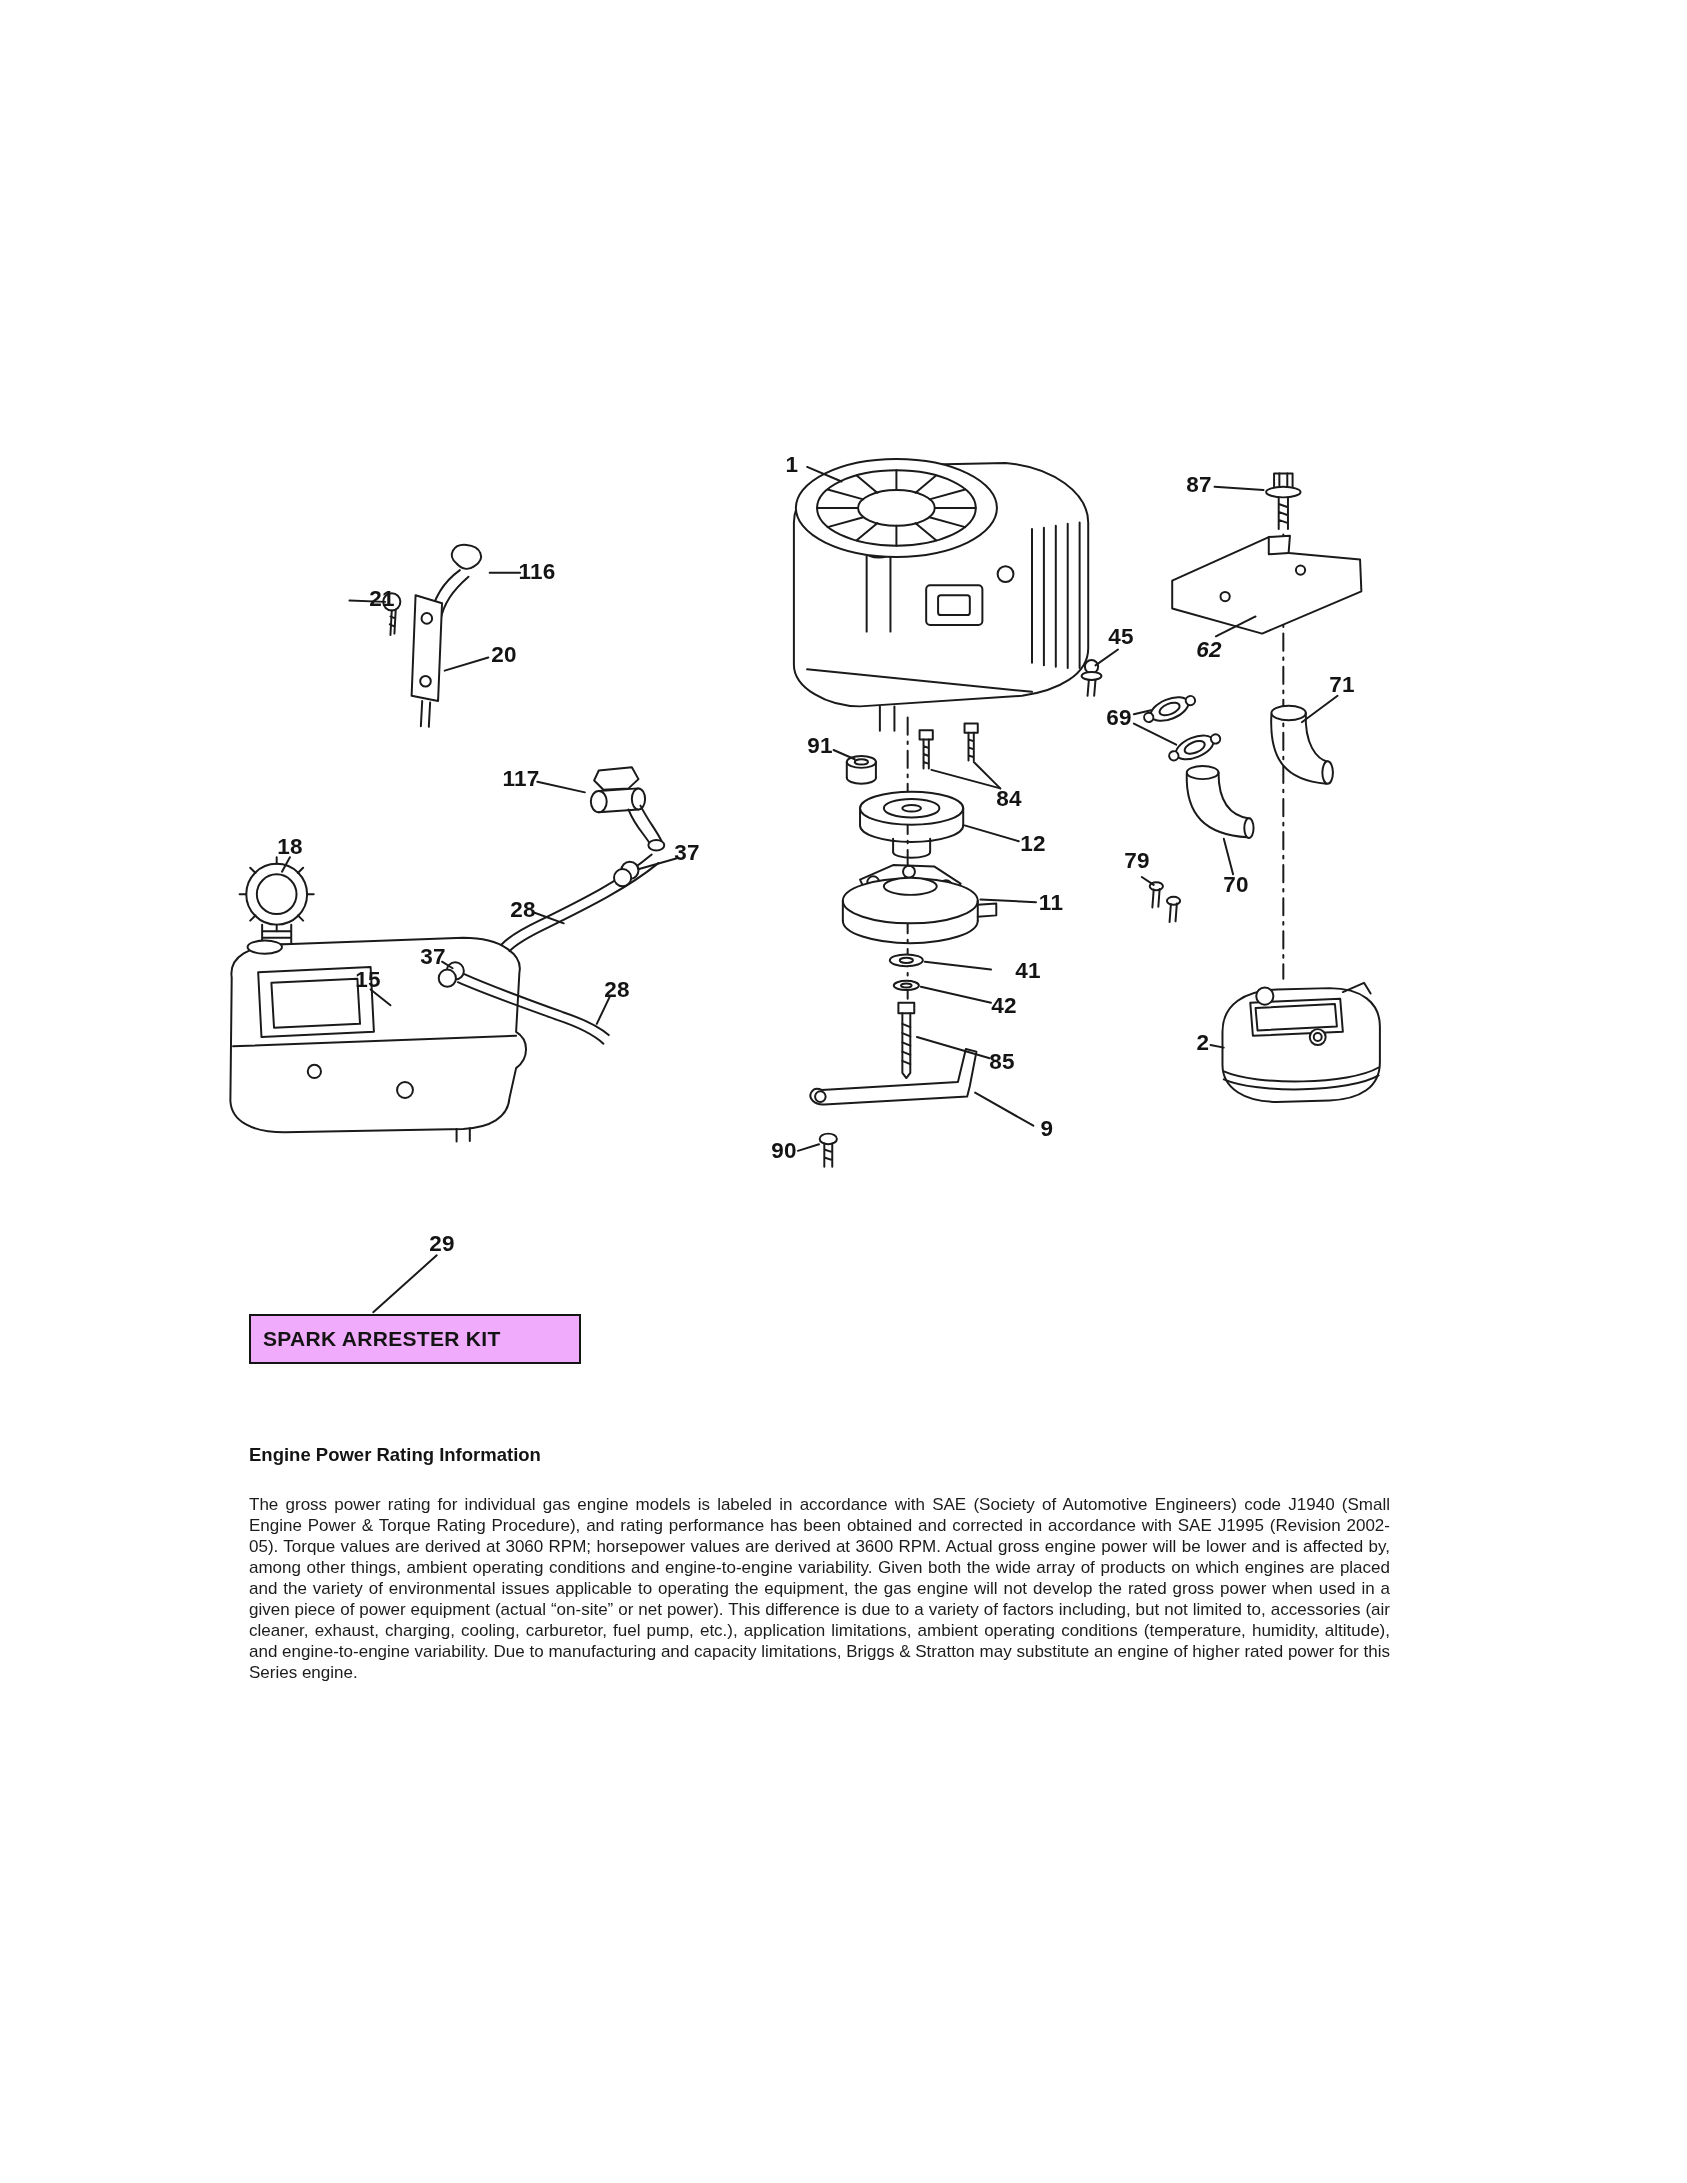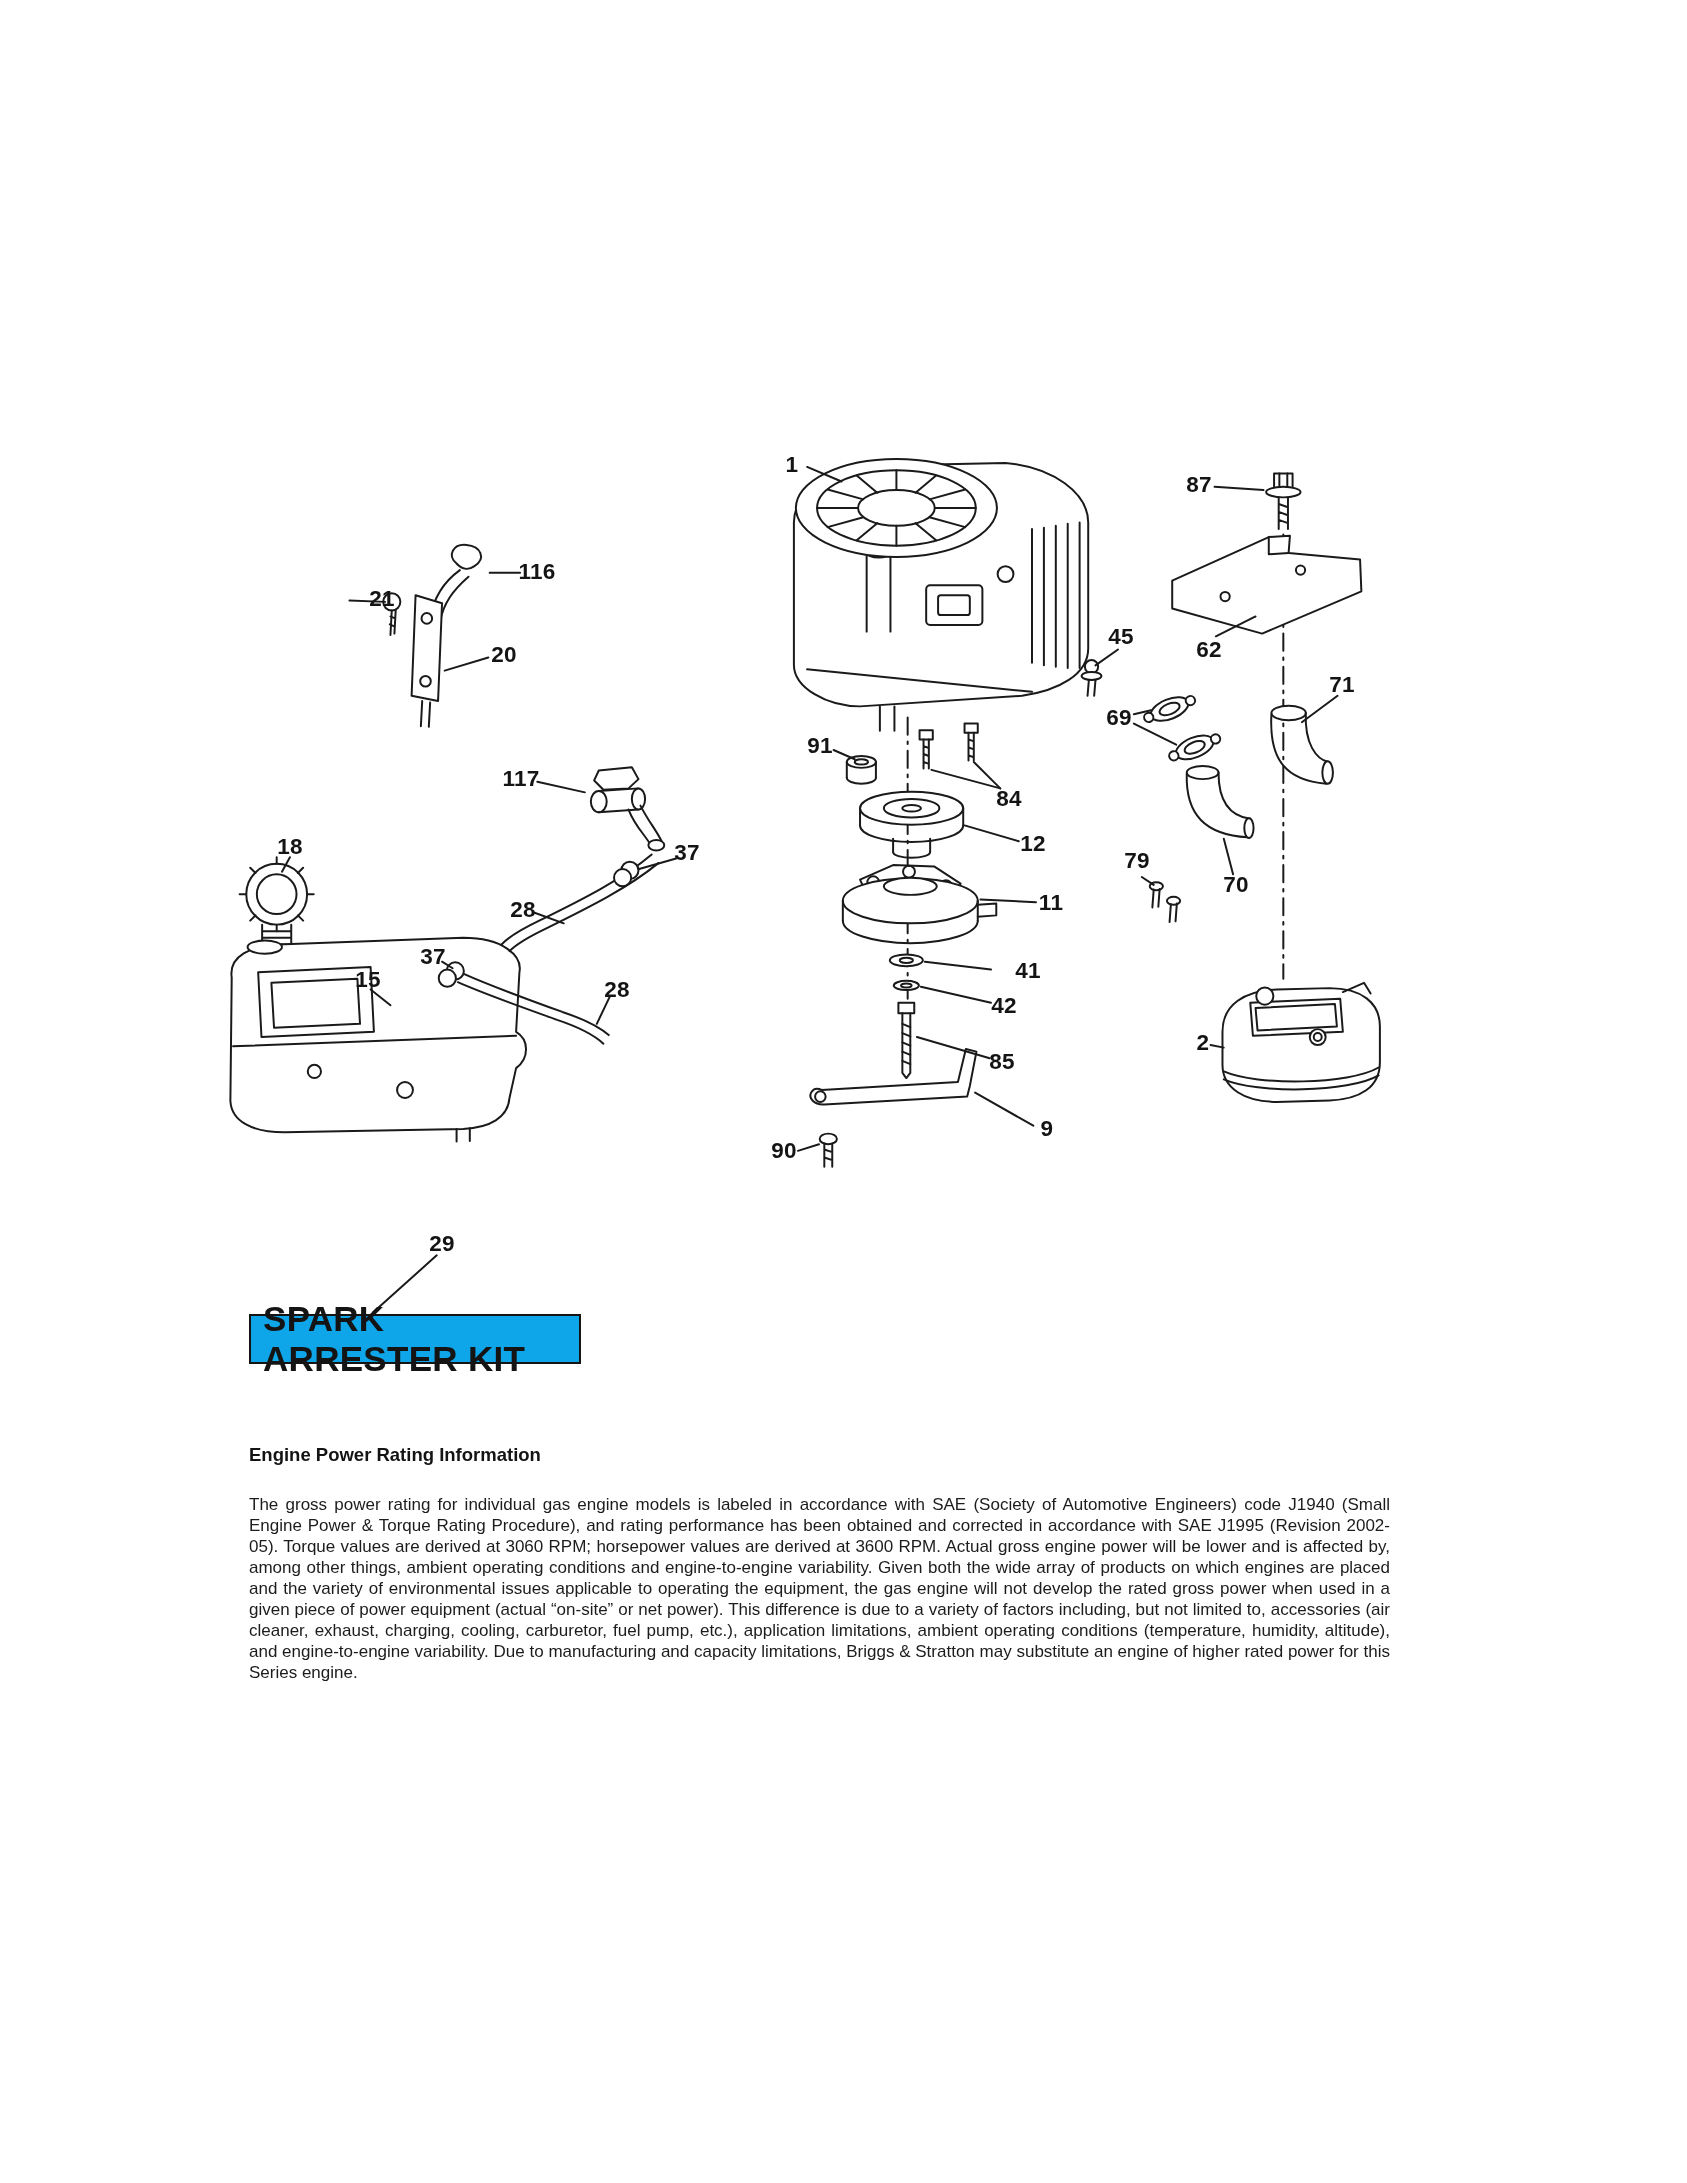--- a/index.html
+++ b/index.html
@@ -245,7 +245,7 @@
       <div class="callout" style="left: 334px; top: 599px; margin-left: 48px;">21</div>
       <div class="callout" style="left: 504px; top: 655px;">20</div>
       <div class="callout" style="left: 1121px; top: 637px;">45</div>
-      <div class="callout" style="left: 1209px; top: 650px;">62</div>
+      <div class="callout" style="left: 1209px; top: 650px; font-style: italic;">62</div>
       <div class="callout" style="left: 1342px; top: 685px;">71</div>
       <div class="callout" style="left: 1119px; top: 718px;">69</div>
       <div class="callout" style="left: 820px; top: 746px;">91</div>

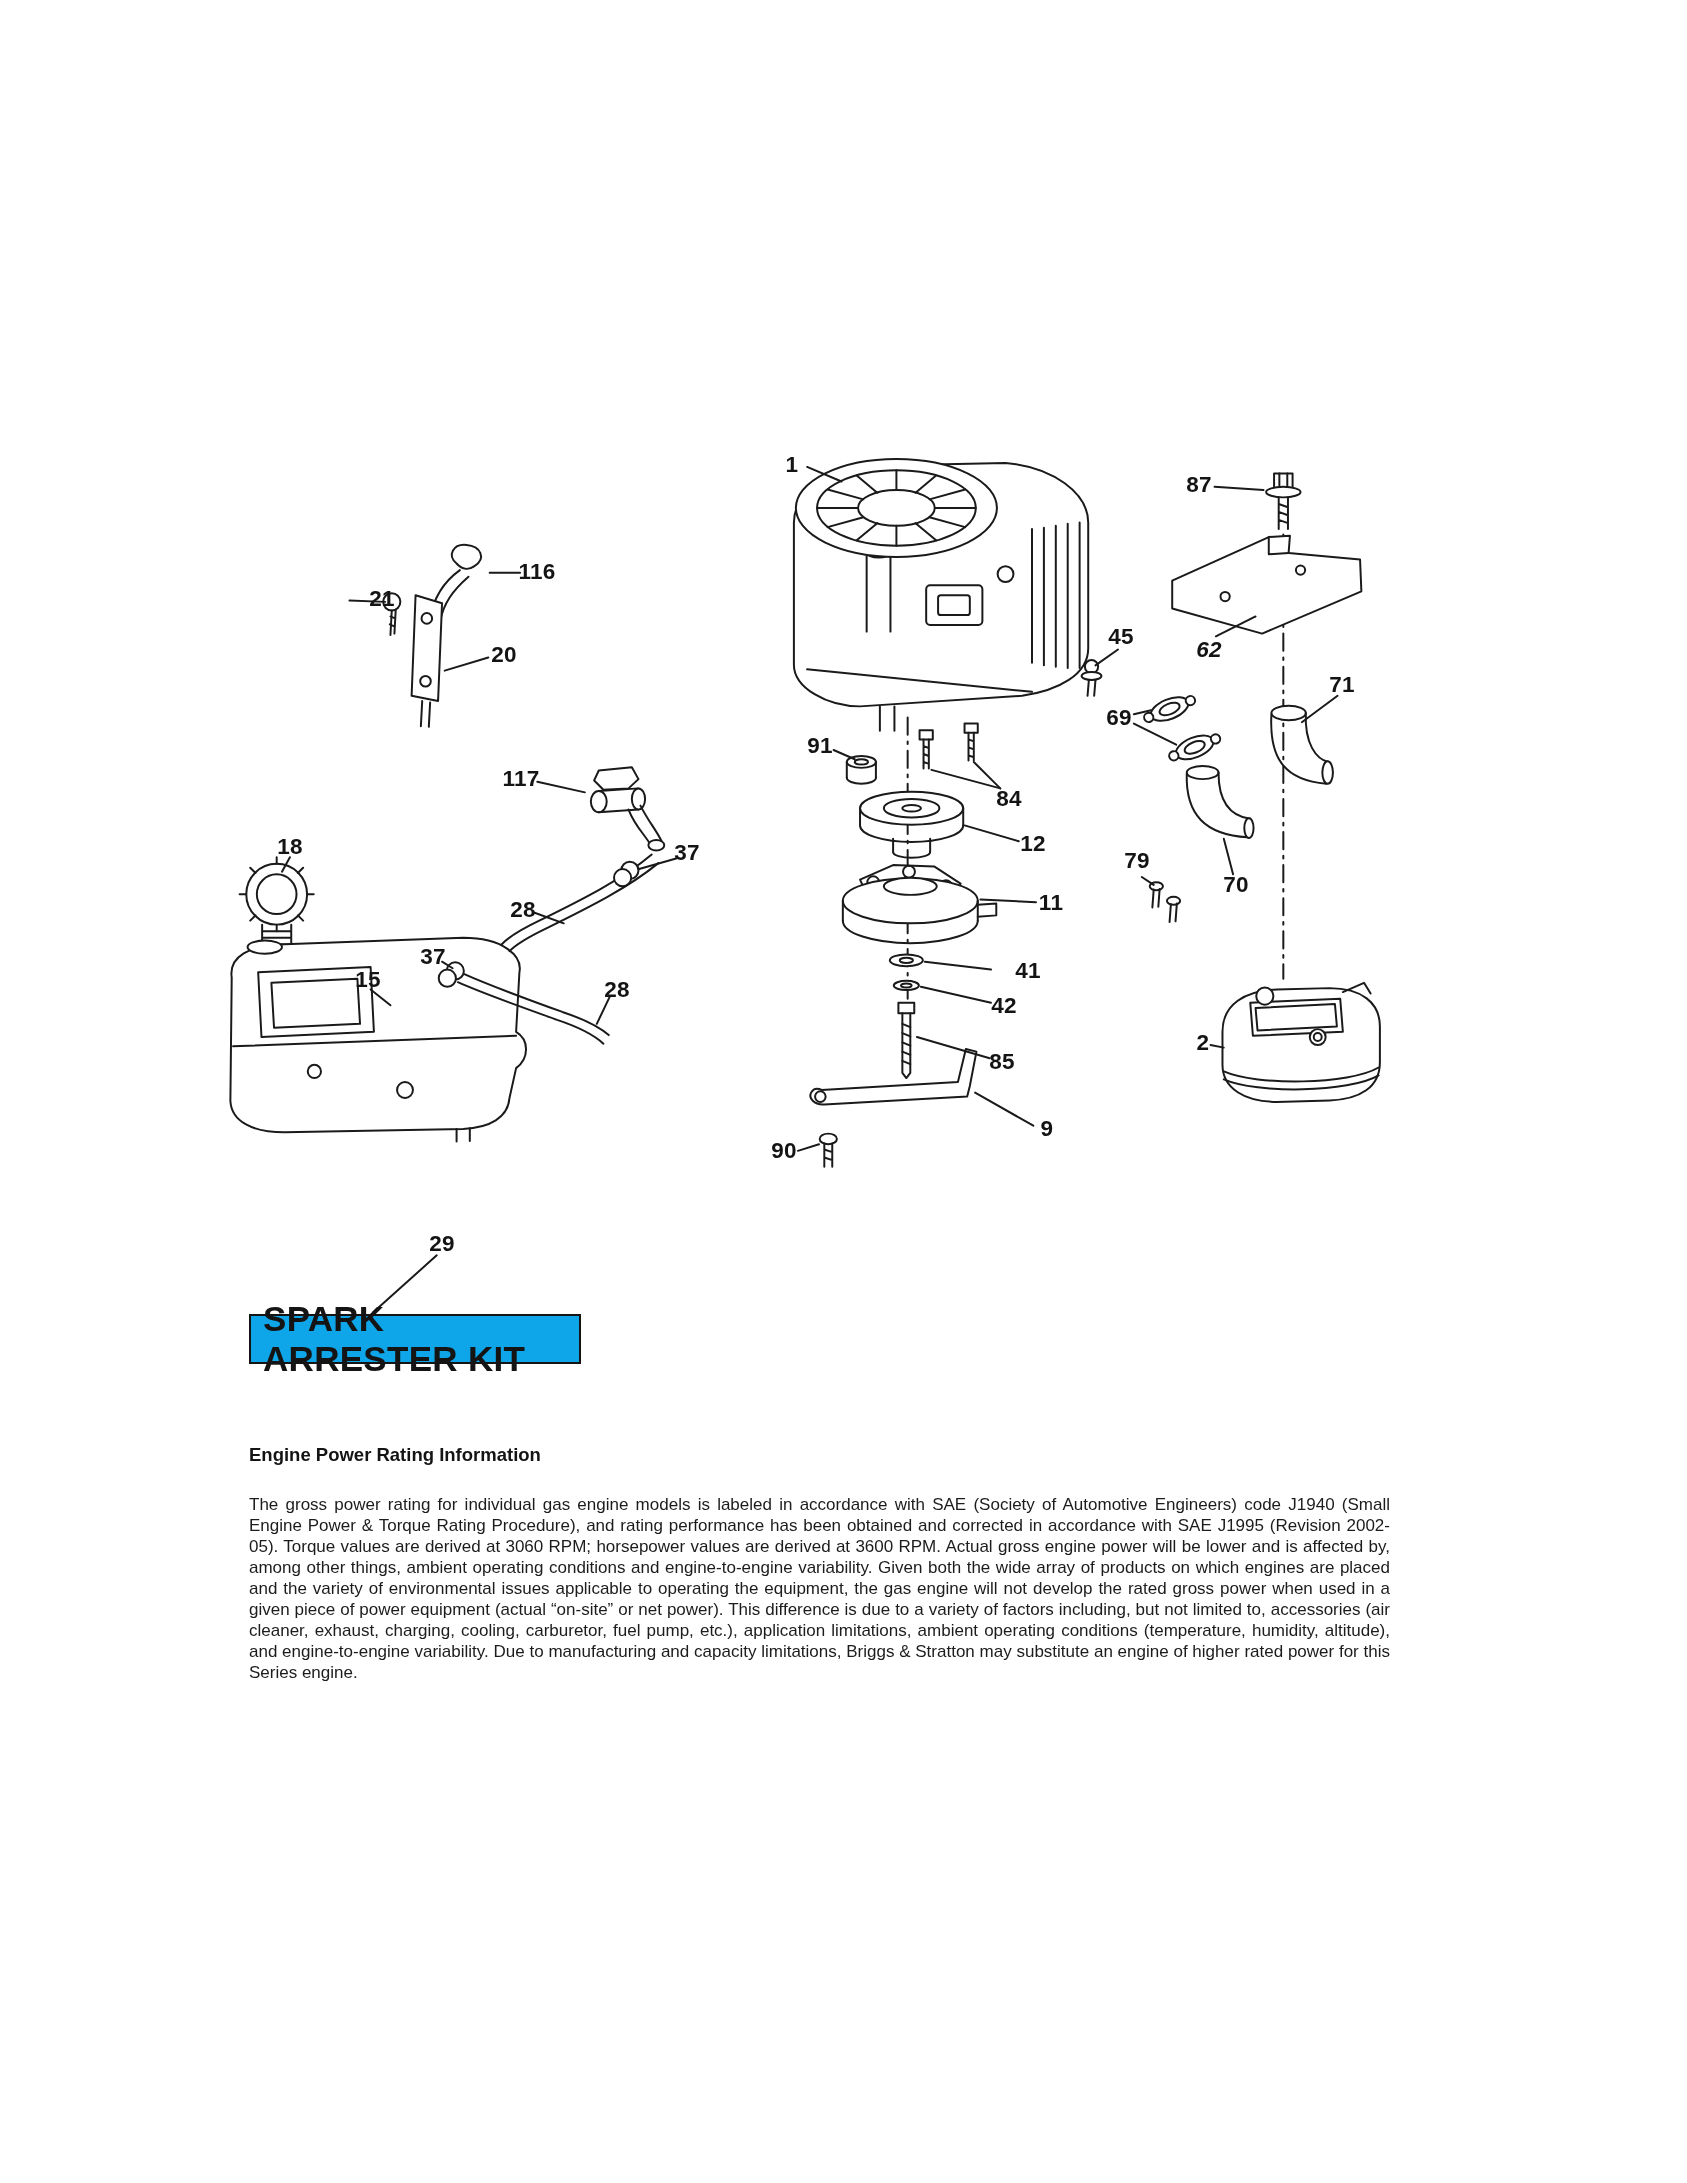--- a/index.html
+++ b/index.html
@@ -12,7 +12,7 @@
   .spark-box {
     position:absolute; left:249px; top:1314px; width:332px; height:50px;
     border:2.6px solid #141414; display:flex; align-items:center; padding-left:12px;
-    font-size:35px; font-weight:bold; letter-spacing:0.3px; color:#141414; background:#0ea5e9;
+    font-size:21px; font-weight:bold; letter-spacing:0.3px; color:#141414; background:#f0abfc;
   }
   .info { position:absolute; left:249px; top:1444px; width:1141px; }
   .info h2 { font-size:18.5px; font-weight:bold; margin-bottom:28px; color:#141414; }

